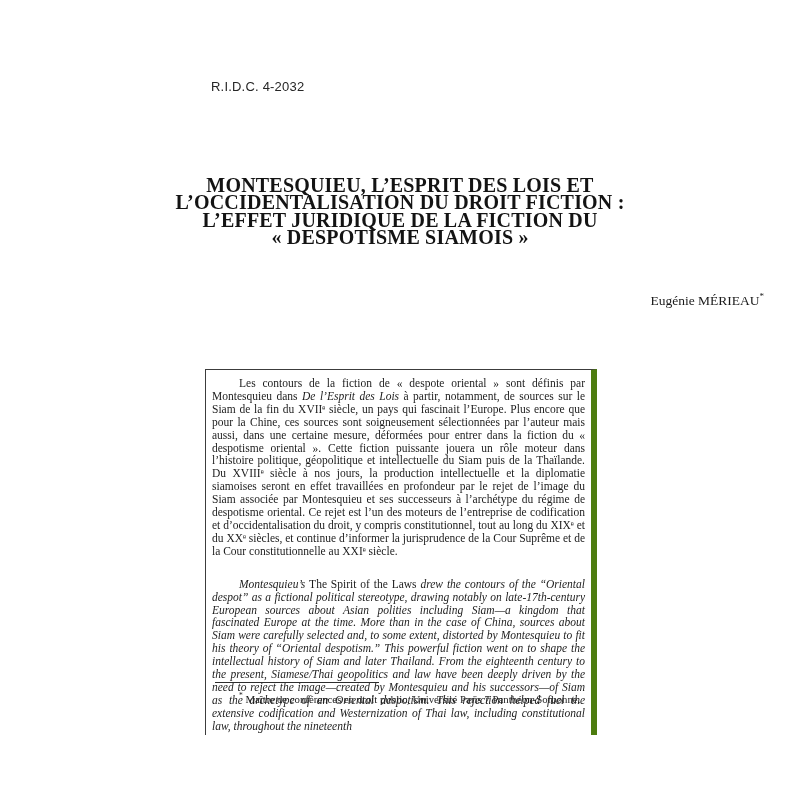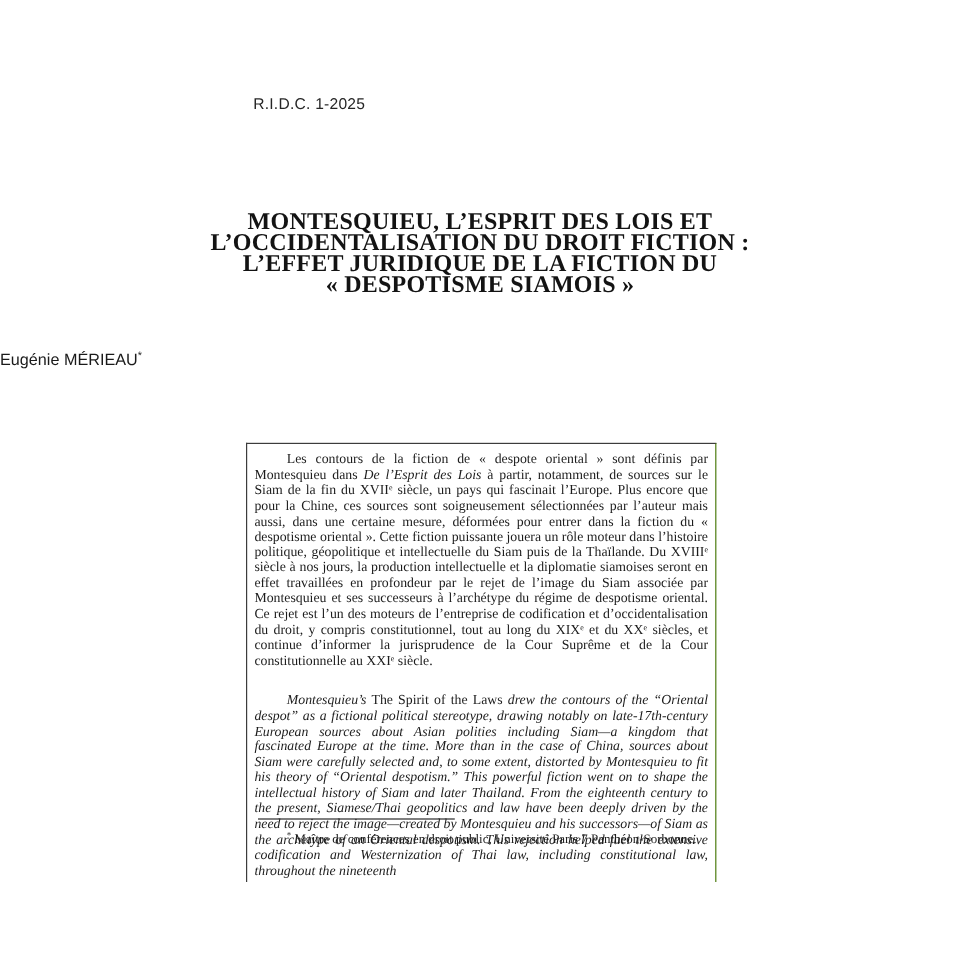--- a/index.html
+++ b/index.html
@@ -110,7 +110,7 @@
 
 <div class="page">
 
-  <div class="journal-ref">R.I.D.C. 1-2025</div>
+  <div class="journal-ref">R.I.D.C. 4-2032</div>
 
   <div class="title-block">
     <div>MONTESQUIEU, L’ESPRIT DES LOIS ET</div>

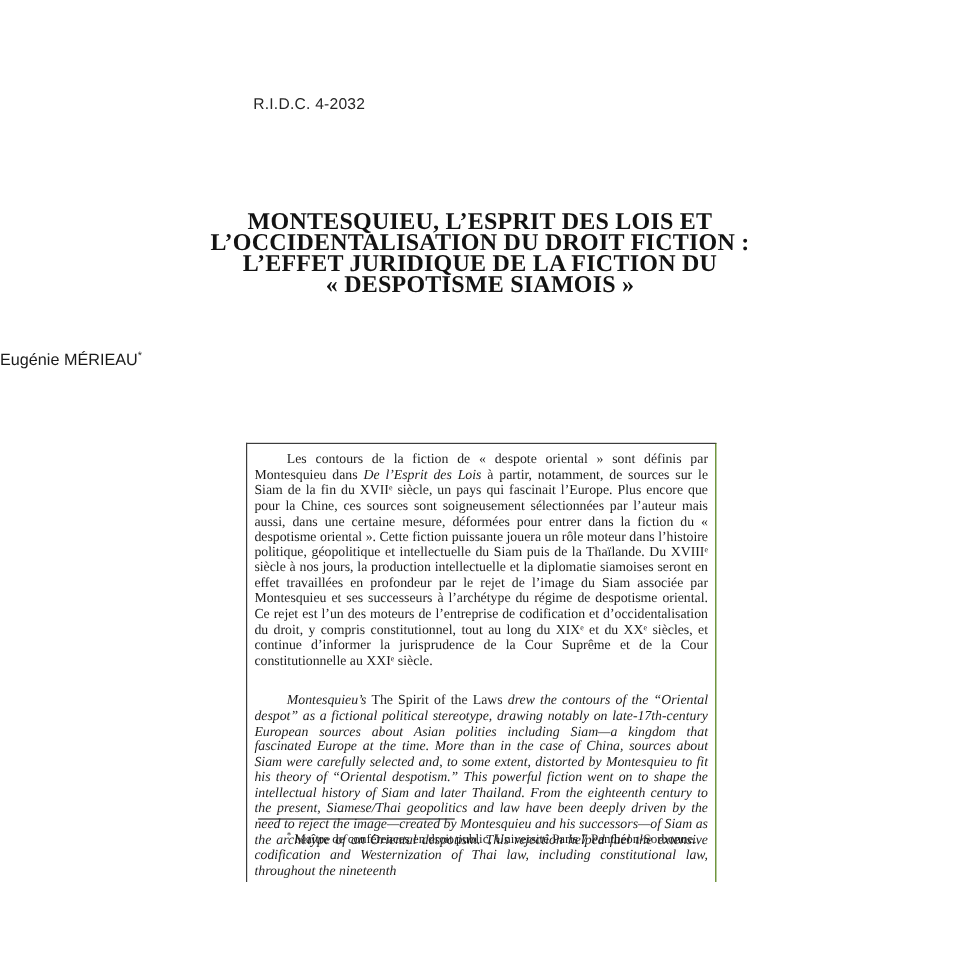--- a/index.html
+++ b/index.html
@@ -42,8 +42,8 @@
     left: 0;
     top: 291px;
     width: 764px;
-    text-align: left;
-    font-family: Liberation Sans, sans-serif;
+    text-align: right;
+    font-family: Liberation Serif, serif;
     font-size: 13.5px;
     color: #1a1a1a;
   }

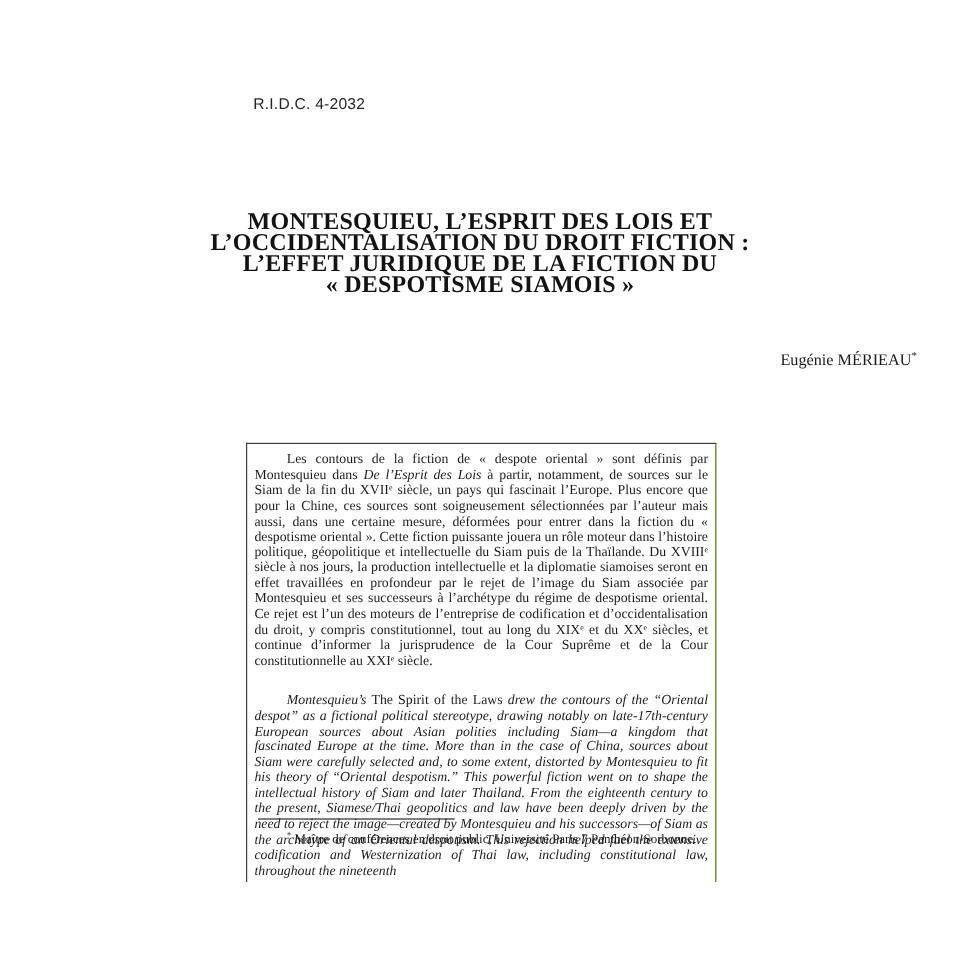--- a/index.html
+++ b/index.html
@@ -58,7 +58,7 @@
     box-sizing: border-box;
     border-top: 1px solid #3c3c3c;
     border-left: 1px solid #3c3c3c;
-    border-right: 1px solid #4d7c0f;
+    border-right: 6px solid #4d7c0f;
     border-bottom: none;
     padding: 7px 6px 2px 6px;
     background: #ffffff;

